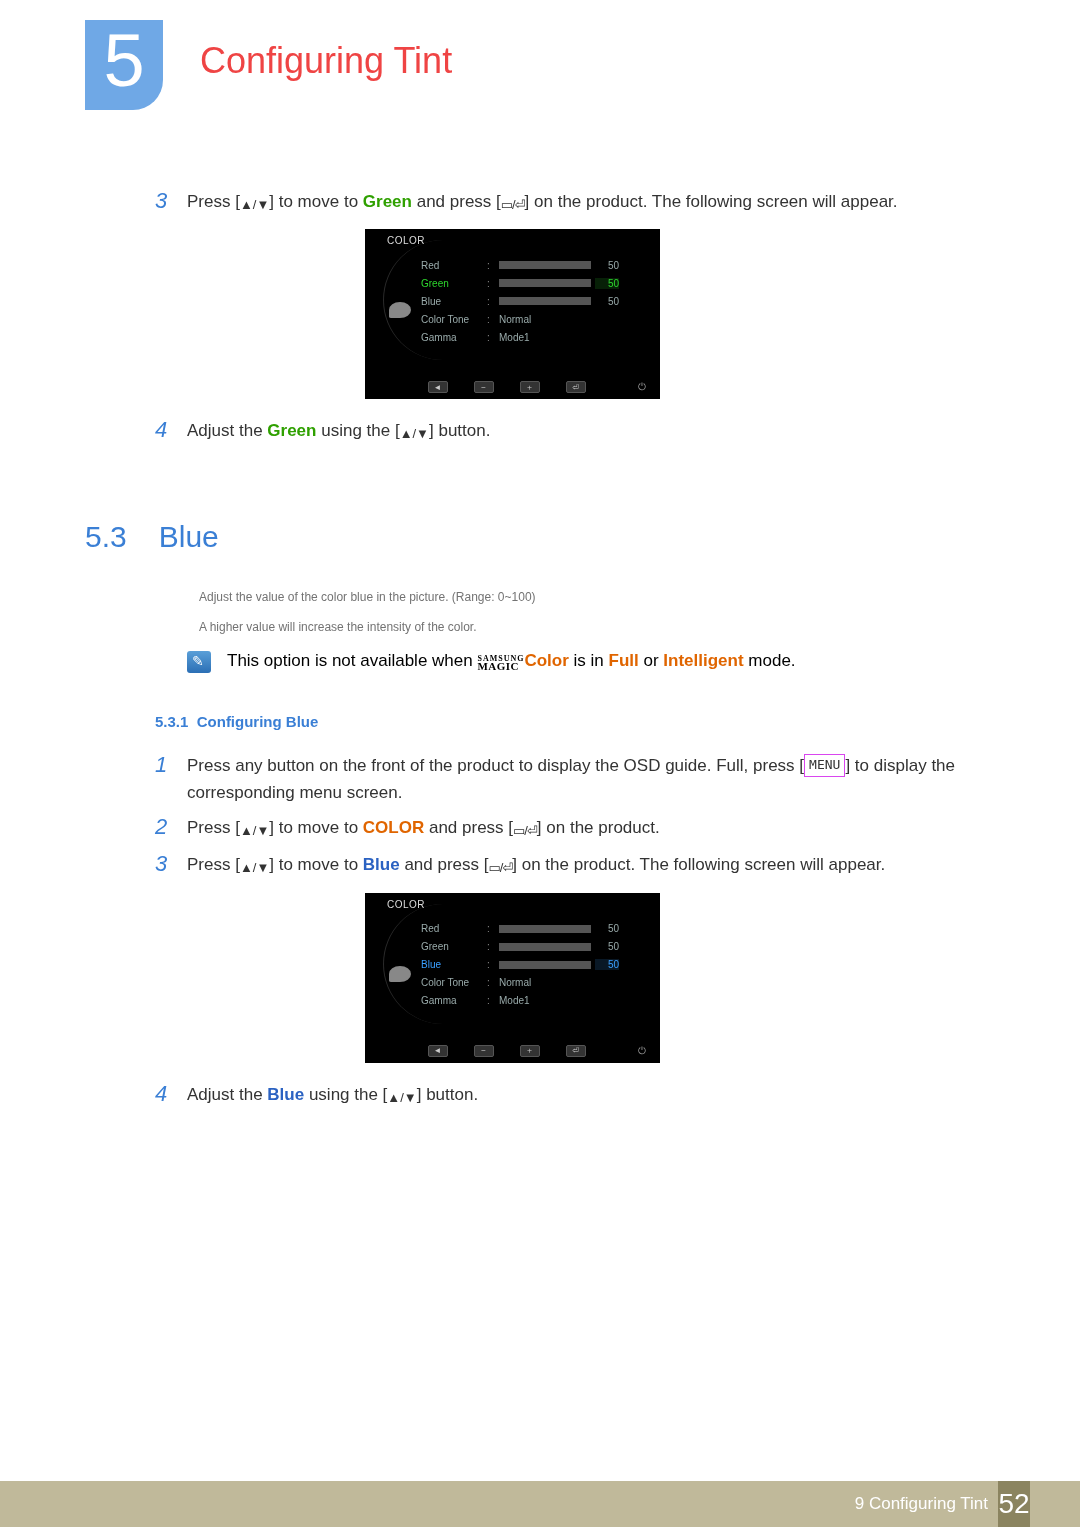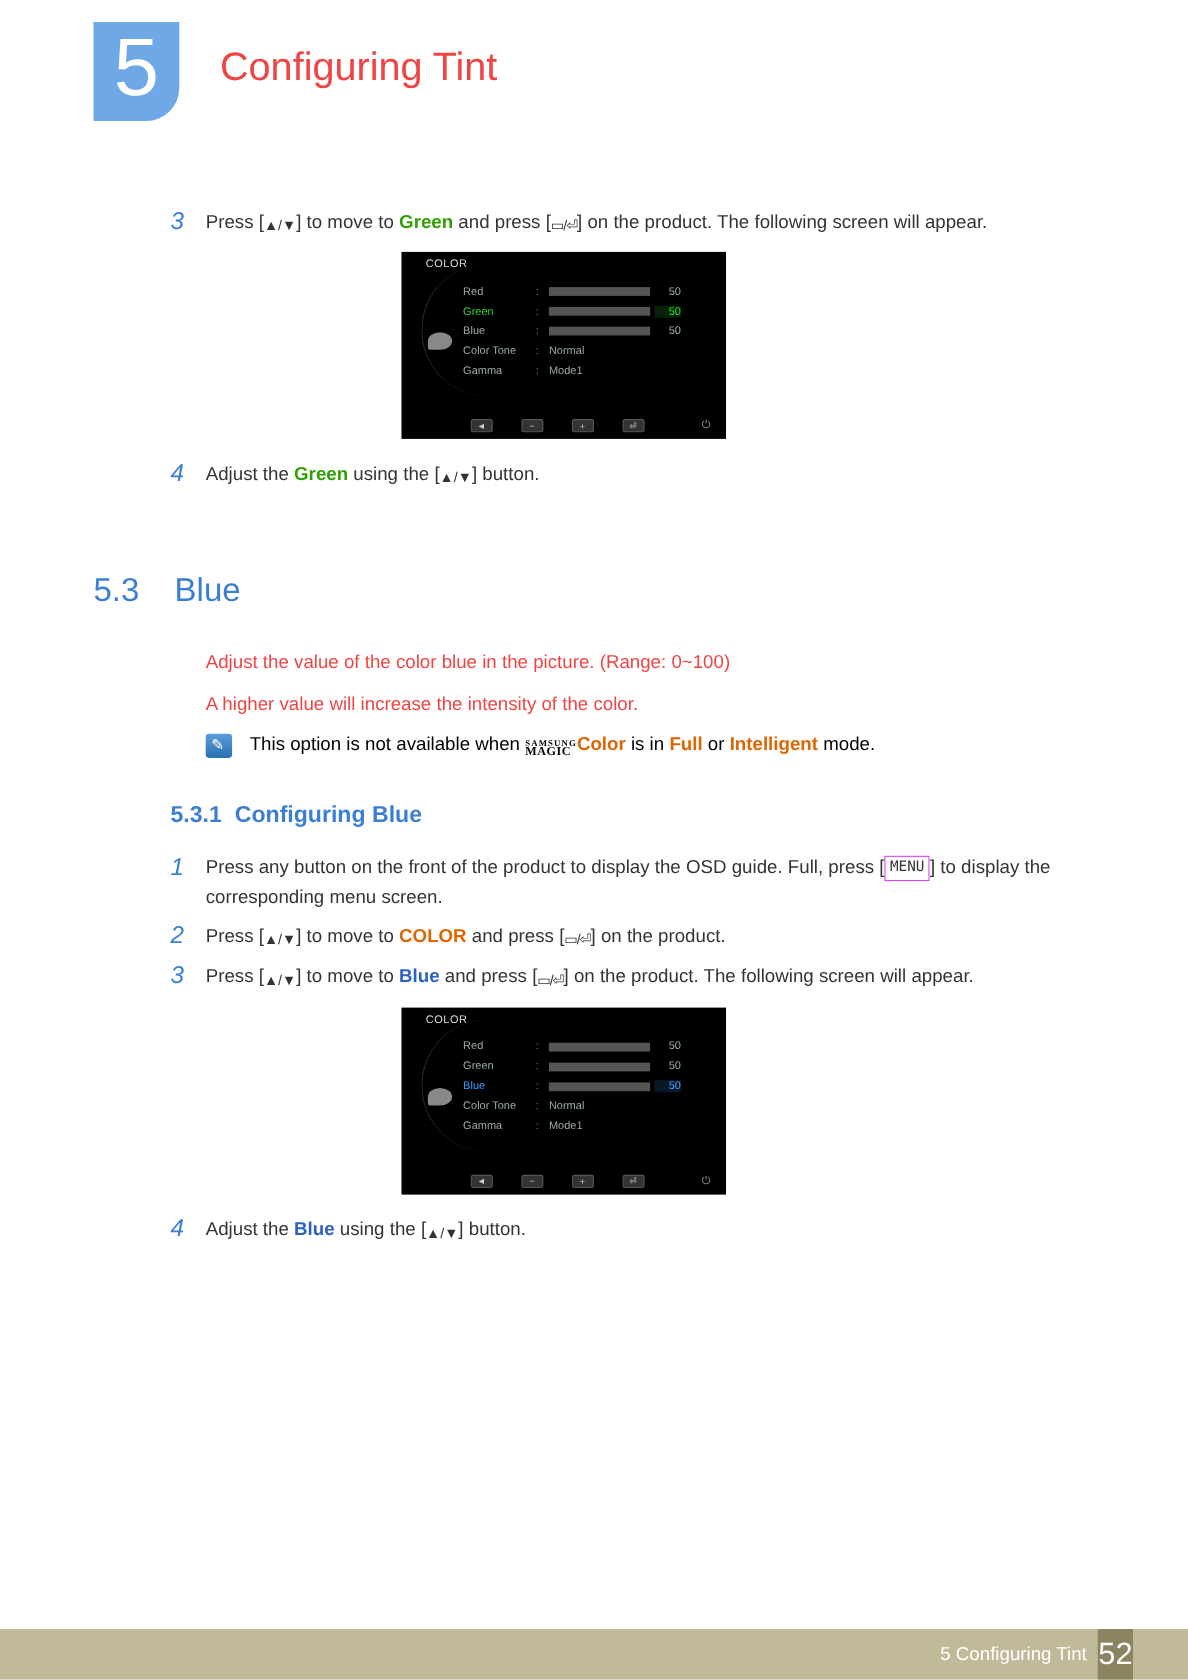--- a/index.html
+++ b/index.html
@@ -180,7 +180,7 @@
   .section-num { font-size: 30px; color: #3a7fd5; }
   .section-title { font-size: 30px; color: #3a7fd5; }
 
-  .body-text { font-size: 17px; color: #ef4444; margin: 10px 0 10px 32px; line-height: 1.6; }
+  .body-text { font-size: 12px; color: #737373; margin: 10px 0 10px 44px; line-height: 1.6; }
 
   .note-row {
     display: flex;

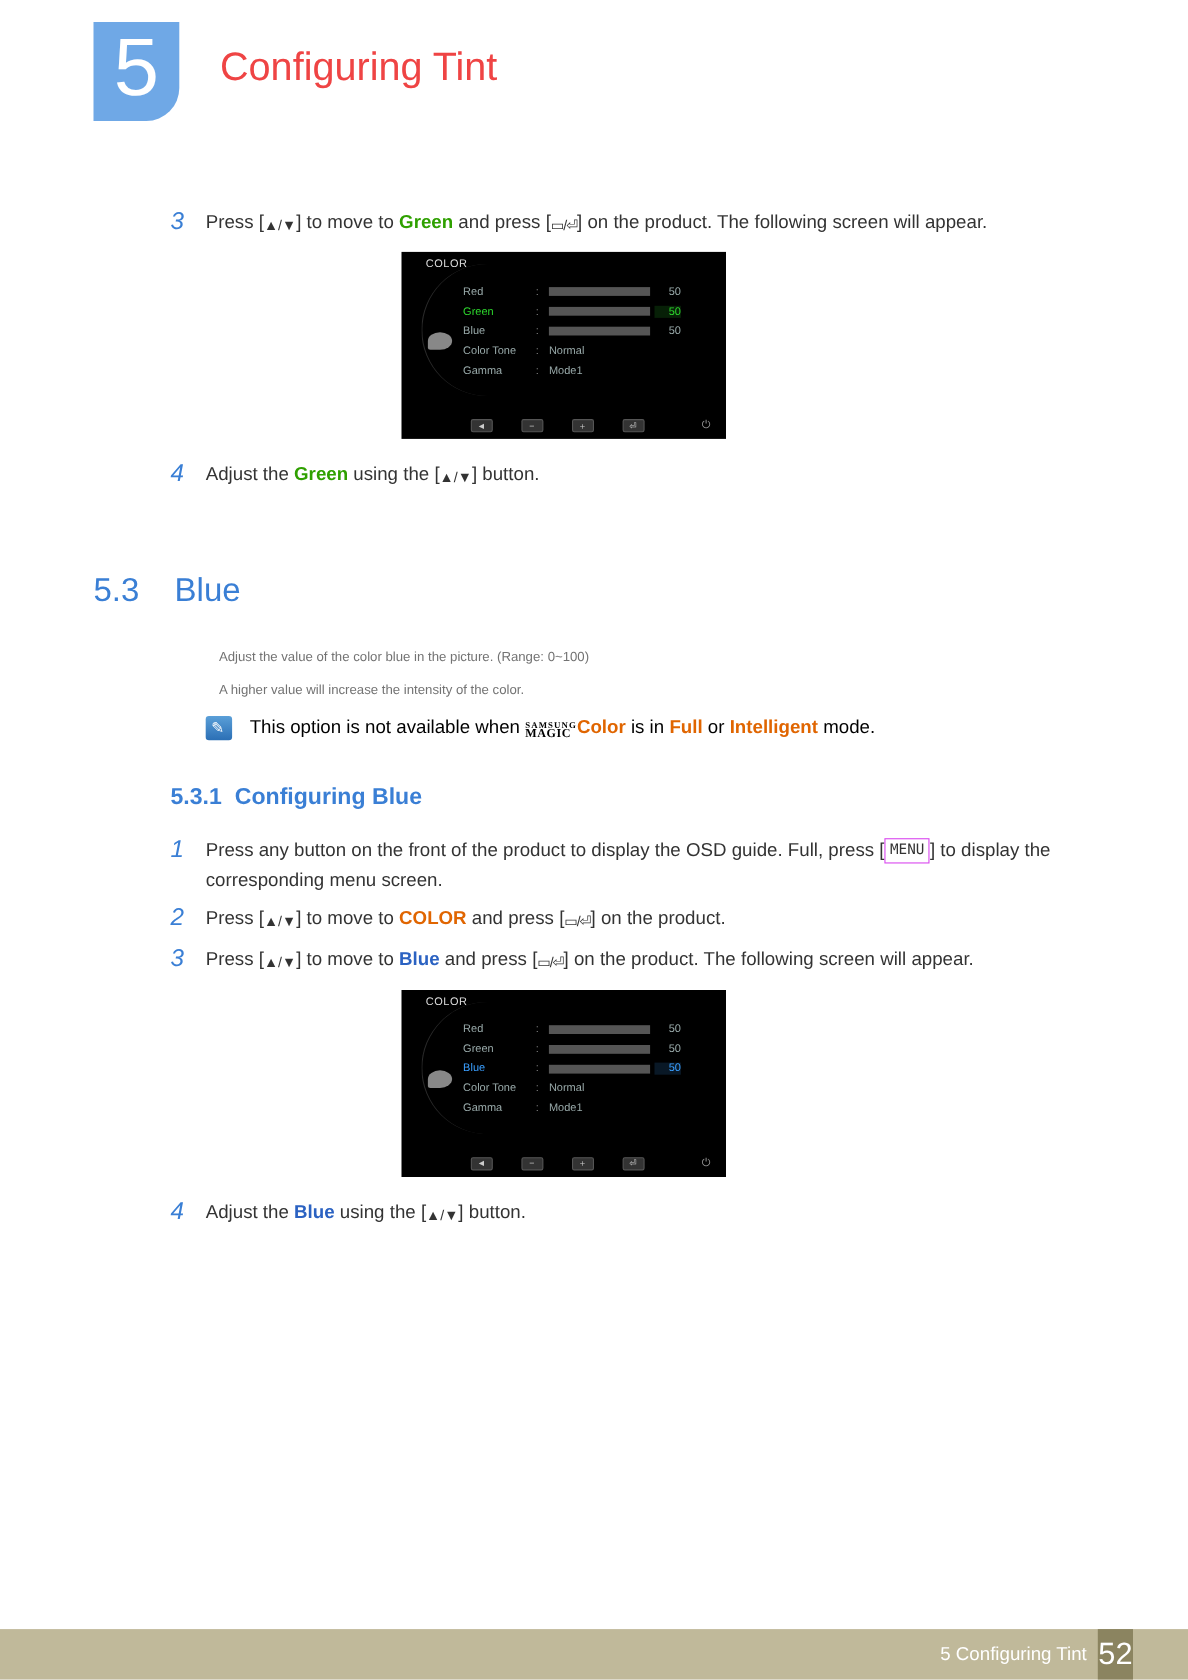--- a/index.html
+++ b/index.html
@@ -214,7 +214,7 @@
   .magic-logo .l2 { display:block; font-size:11px; font-weight:900; letter-spacing:0.5px;}
 
   .subsection-heading {
-    font-size: 21px;
+    font-size: 15px;
     color: #3a7fd5;
     font-weight: 600;
     margin: 40px 0 22px 0;

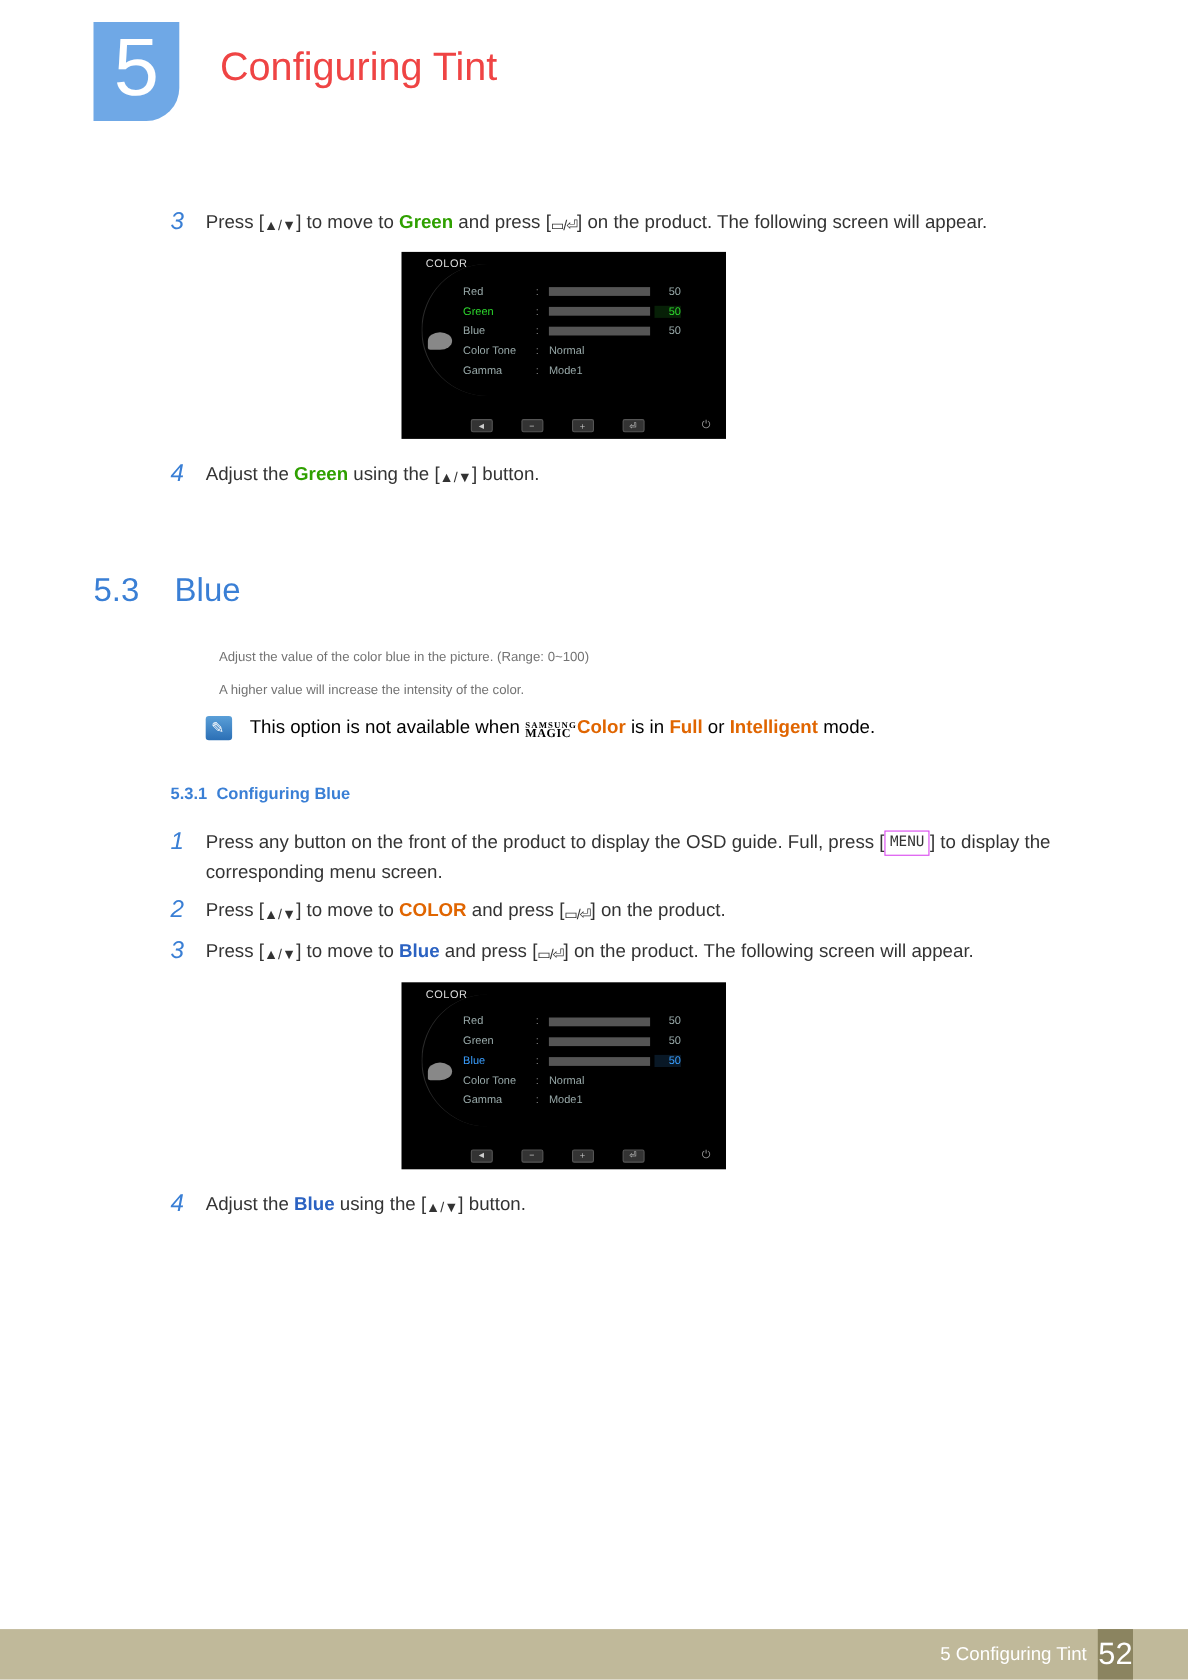--- a/index.html
+++ b/index.html
@@ -428,7 +428,7 @@
   </div>
 
   <div class="footer">
-    <span class="footer-text">5 Configuring Tint</span>
+    <span class="footer-text">9 Configuring Tint</span>
     <span class="footer-page">52</span>
   </div>
 </div>

